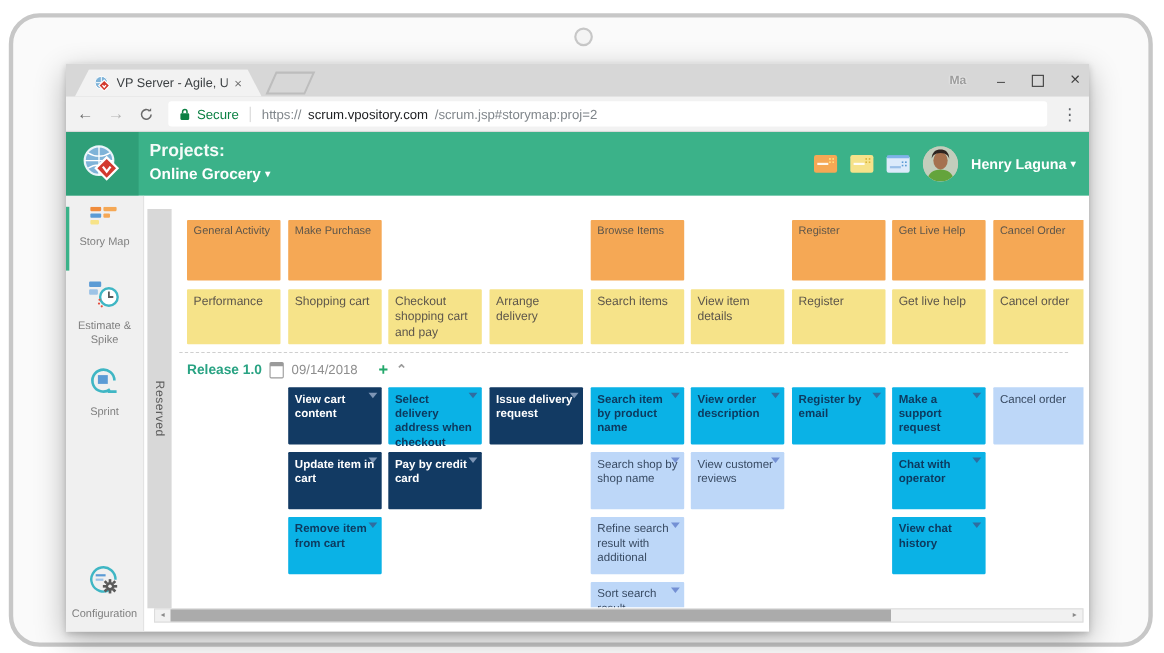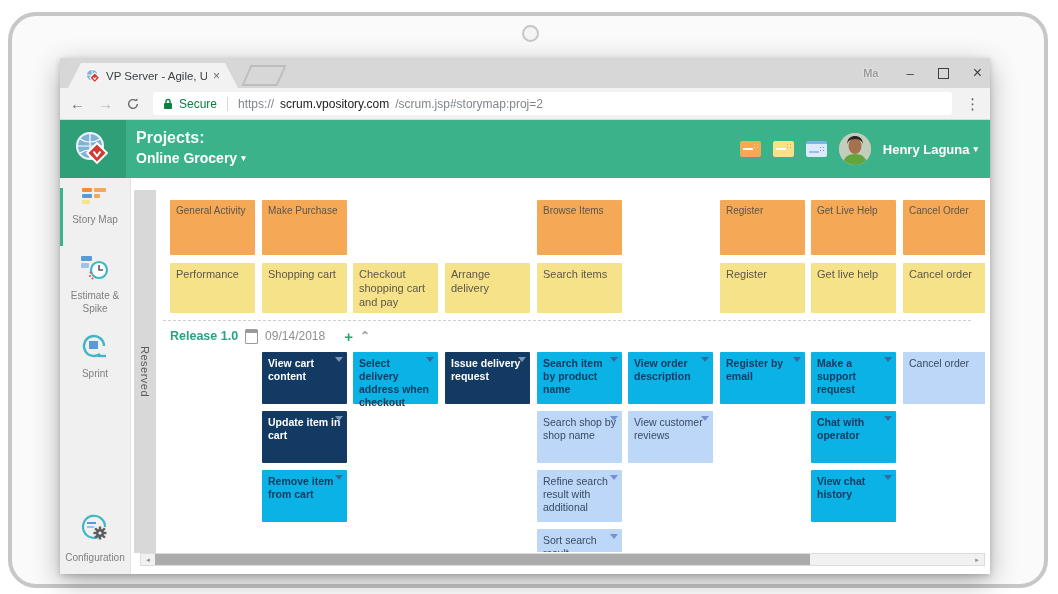--- a/index.html
+++ b/index.html
@@ -281,6 +281,7 @@
           </div>
         </div>
         <div class="smcol" style="left: 471px;">
+          <div class="card task"><span>View item details</span></div>
           <div class="stories">
             <div class="card story cyan"><span>View order description</span><span class="chev"></span></div>
             <div class="card story lblue"><span>View customer reviews</span><span class="chev"></span></div>

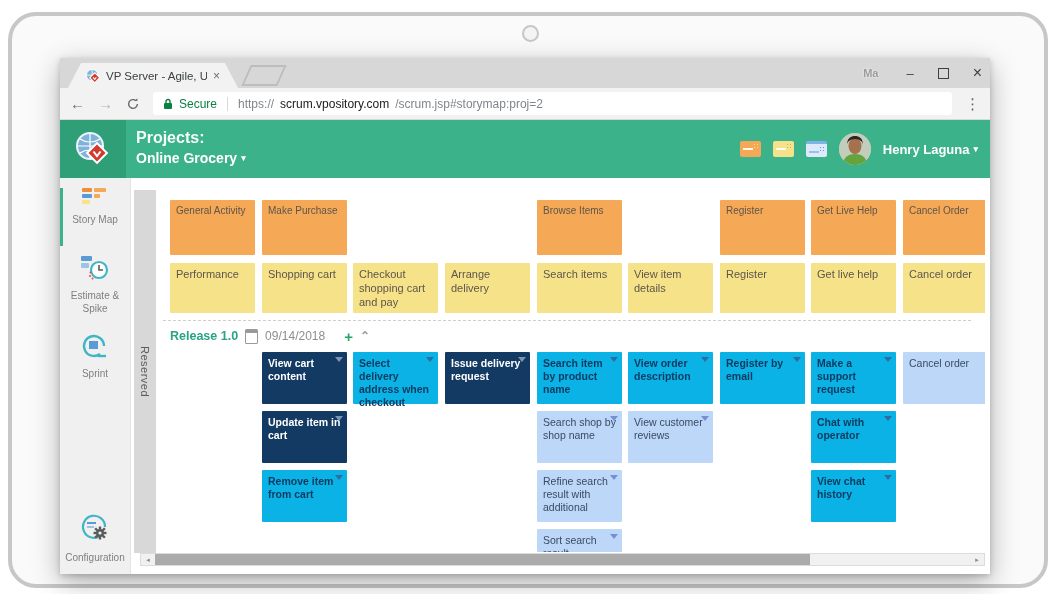--- a/index.html
+++ b/index.html
@@ -262,6 +262,7 @@
           <div class="card task"><span>Checkout shopping cart and pay</span></div>
           <div class="stories">
             <div class="card story cyan"><span>Select delivery address when checkout</span><span class="chev"></span></div>
+            <div class="card story navy"><span>Pay by credit card</span><span class="chev"></span></div>
           </div>
         </div>
         <div class="smcol" style="left: 288px;">

